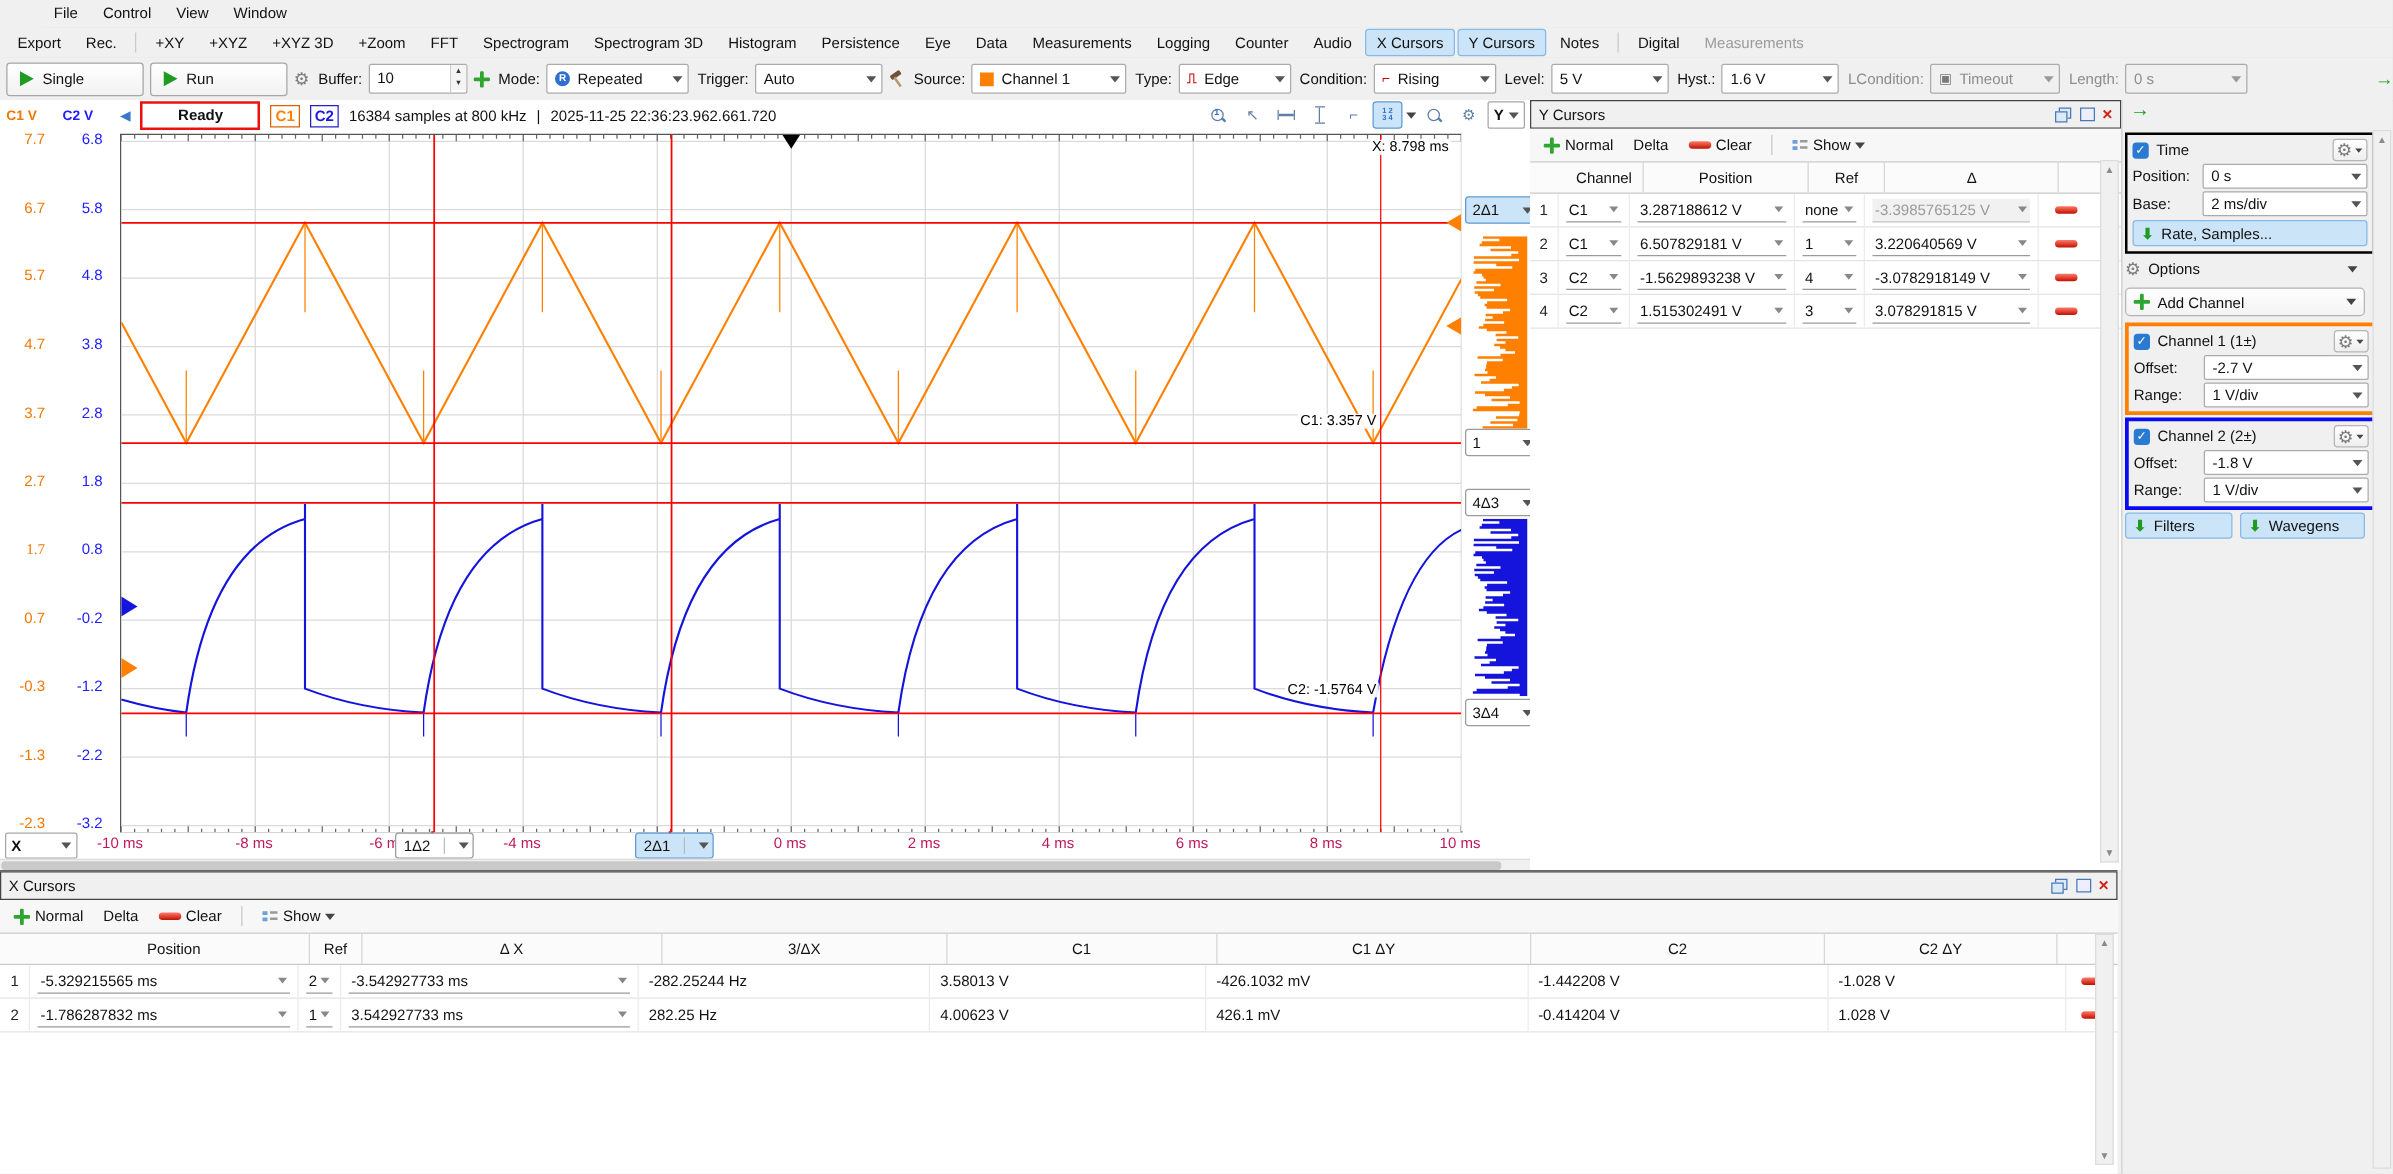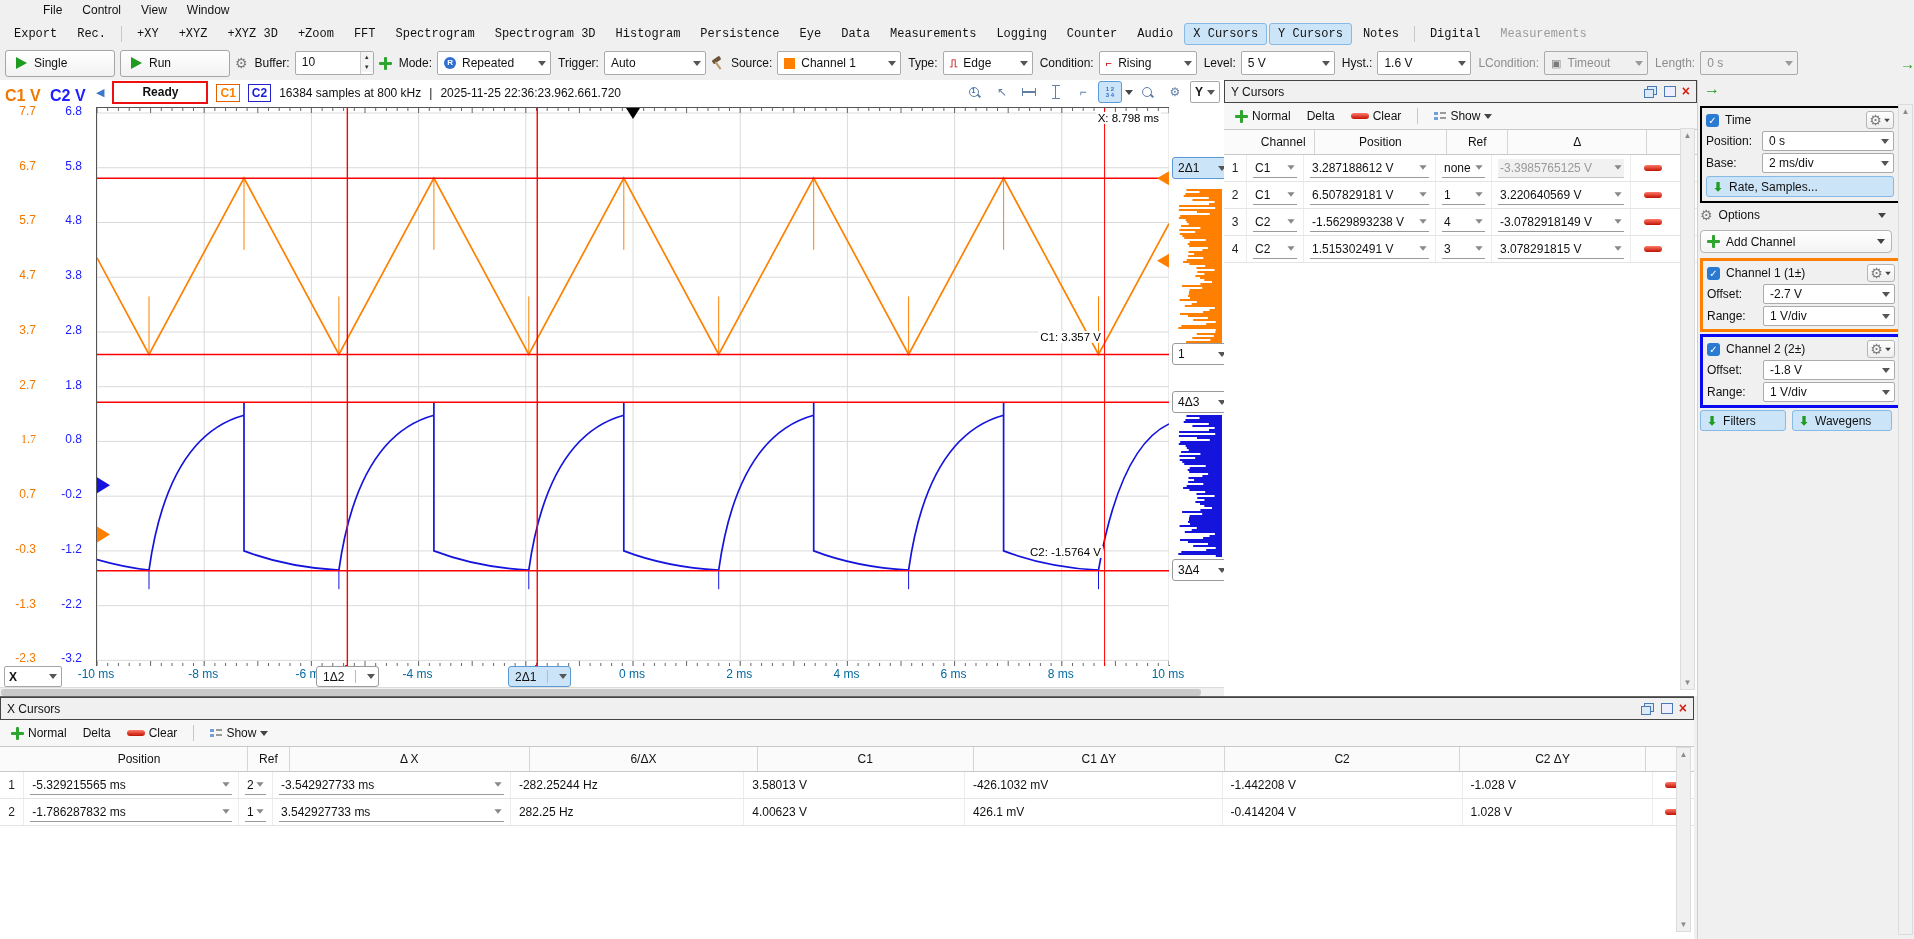--- a/index.html
+++ b/index.html
@@ -10,7 +10,7 @@
   .menu-item{padding:3px 10px;cursor:default;}
   #app-red-icon{position:absolute;right:4px;top:2px;width:17px;height:15px;background:#d22a1e;border-radius:3px;color:#fff;font-size:10px;font-weight:bold;text-align:center;line-height:15px;}
   #viewbar{position:absolute;left:0;top:22px;width:1914px;height:24px;background:#f0f0f0;border-bottom:1px solid #dcdcdc;display:flex;align-items:center;padding-left:4px;}
-  .view-item{padding:3px 8px;margin:0 1px;border:1px solid transparent;border-radius:3px;white-space:nowrap;font-family:Liberation Mono, monospace;}
+  .view-item{padding:3px 8px;margin:0 1px;border:1px solid transparent;border-radius:3px;white-space:nowrap;}
   .view-item.active{background:#cce4f7;border-color:#86b9e6;}
   .view-item.disabled{color:#9b9b9b;}
   .vsep{width:1px;height:16px;background:#c8c8c8;margin:0 5px;}

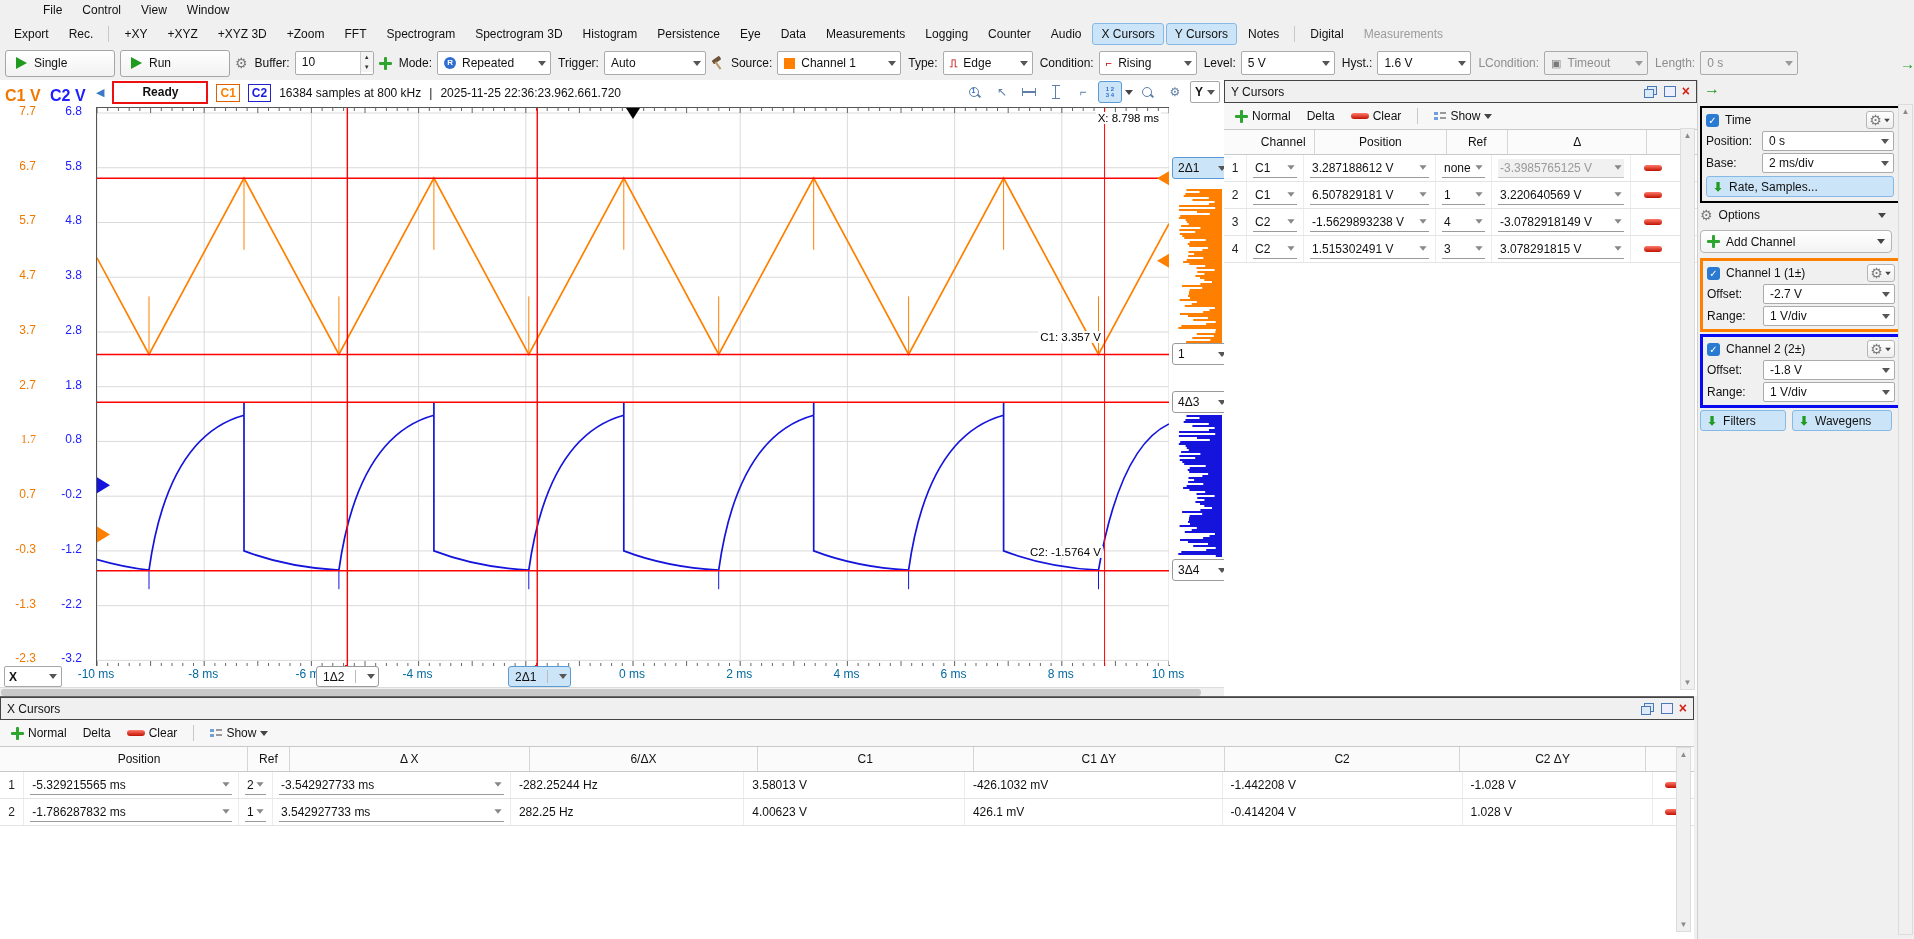--- a/index.html
+++ b/index.html
@@ -66,7 +66,7 @@
   
   #plot-region{position:absolute;left:96px;top:27px;width:1072px;height:558px;border:1px solid #555;background:#fff;}
   #left-axis{position:absolute;left:0;top:0;width:96px;height:616px;}
-  .ax-title{position:absolute;font-size:16px;font-weight:bold;}
+  .ax-title{position:absolute;font-size:11px;font-weight:bold;}
   .yt{position:absolute;width:34px;text-align:right;font-size:12px;}
   .yt.c1{left:2px;color:#f07800;}
   .yt.c2{left:48px;color:#2020ff;}

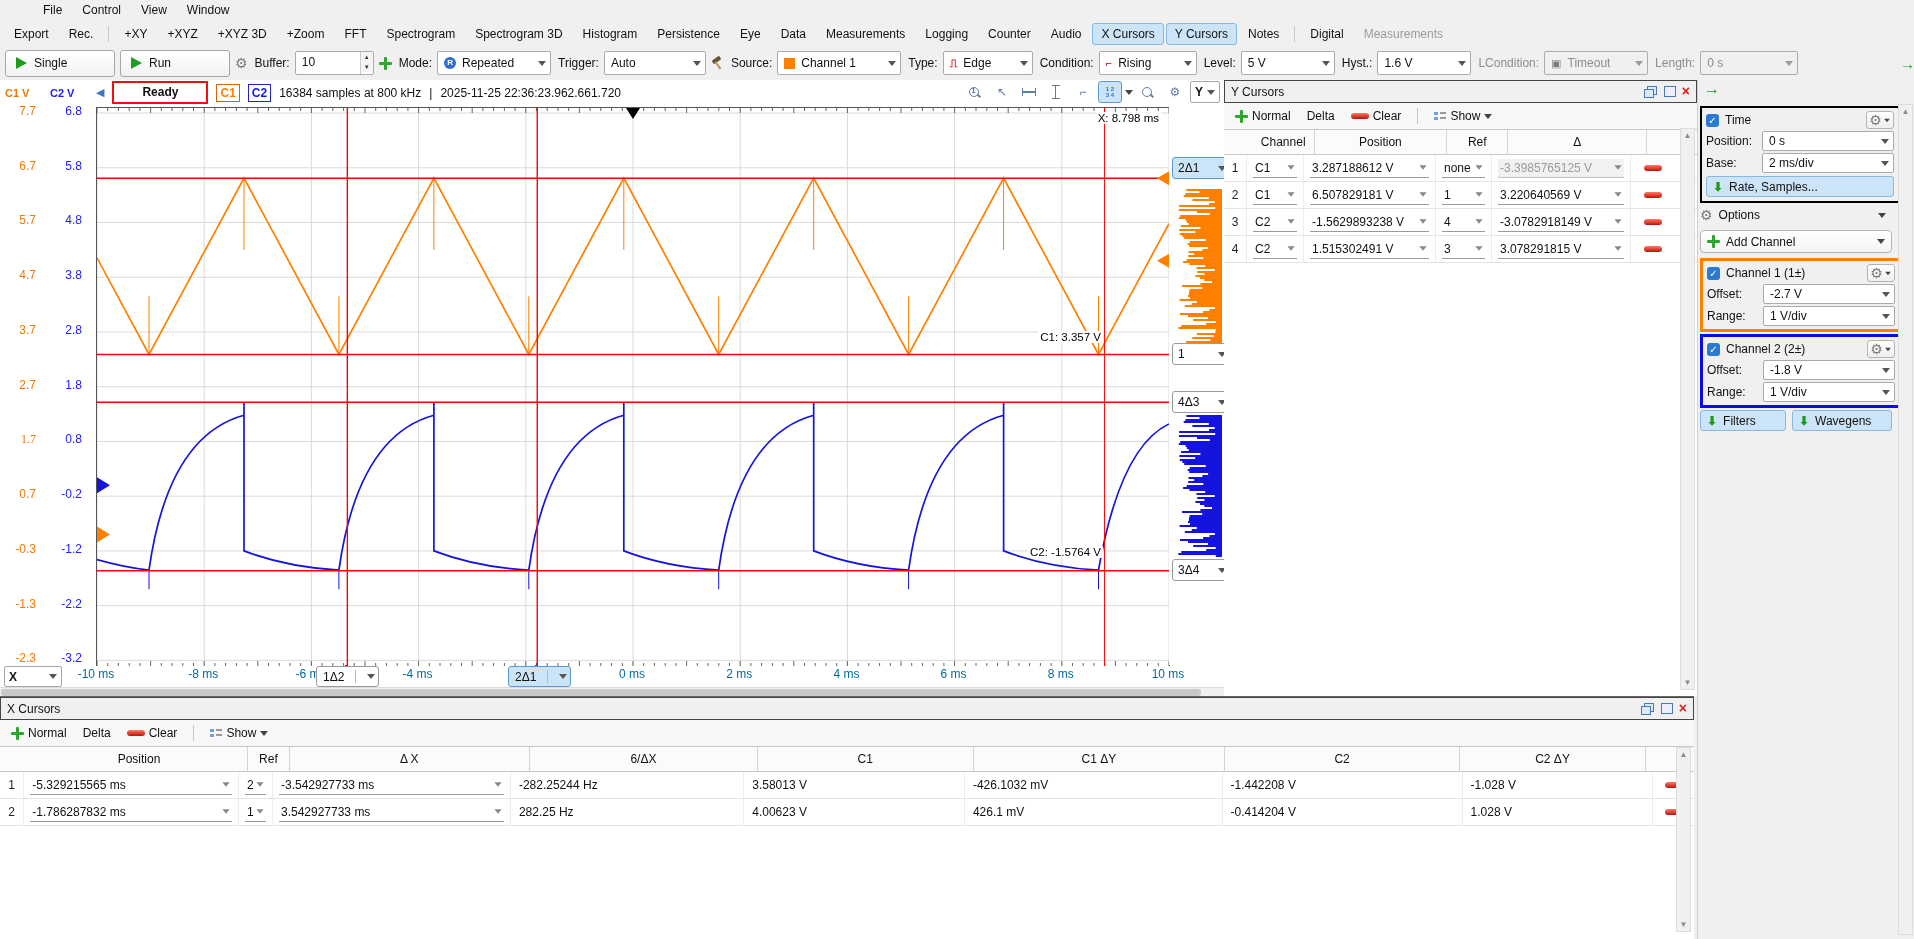--- a/index.html
+++ b/index.html
@@ -70,7 +70,7 @@
   .yt{position:absolute;width:34px;text-align:right;font-size:12px;}
   .yt.c1{left:2px;color:#f07800;}
   .yt.c2{left:48px;color:#2020ff;}
-  .xt{position:absolute;top:1px;transform:translateX(-50%);font-size:12px;color:#0369a1;white-space:nowrap;}
+  .xt{position:absolute;top:1px;transform:translateX(-50%);font-size:12px;color:#be185d;white-space:nowrap;}
   #xaxis-strip{position:absolute;left:0;top:586px;width:1224px;height:20px;background:#fff;}
   .axis-cursor-tick{position:absolute;top:-1px;width:2px;height:6px;background:#f00;}
   .xcur-btn{position:absolute;top:0px;height:19px;background:#fff;border:1px solid #9a9a9a;border-radius:3px;display:flex;align-items:center;justify-content:space-between;padding:0 3px 0 6px;font-size:12px;}

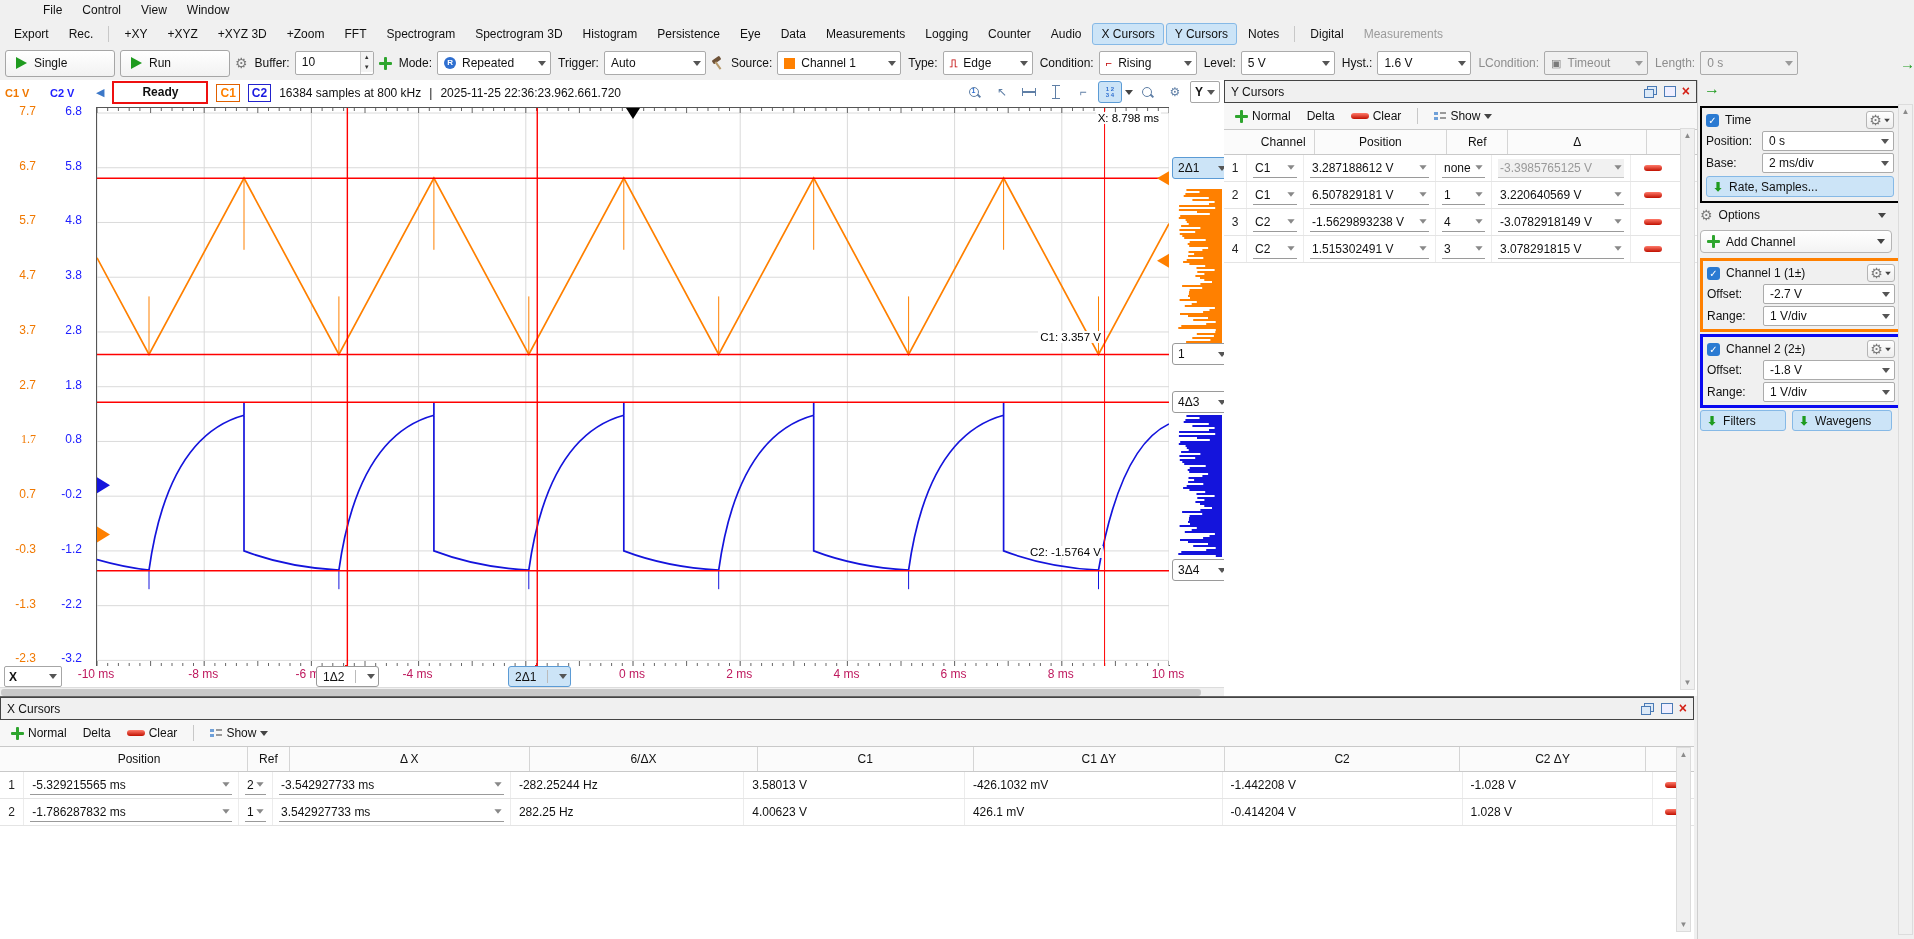--- a/index.html
+++ b/index.html
@@ -723,7 +723,7 @@
       <div style="width:220px">Position</div>
       <div style="width:34px">Ref</div>
       <div style="width:244px">Δ X</div>
-      <div style="width:231px">6/ΔX</div>
+      <div style="width:231px">3/ΔX</div>
       <div style="width:218px">C1</div>
       <div style="width:256px">C1 ΔY</div>
       <div style="width:238px">C2</div>

